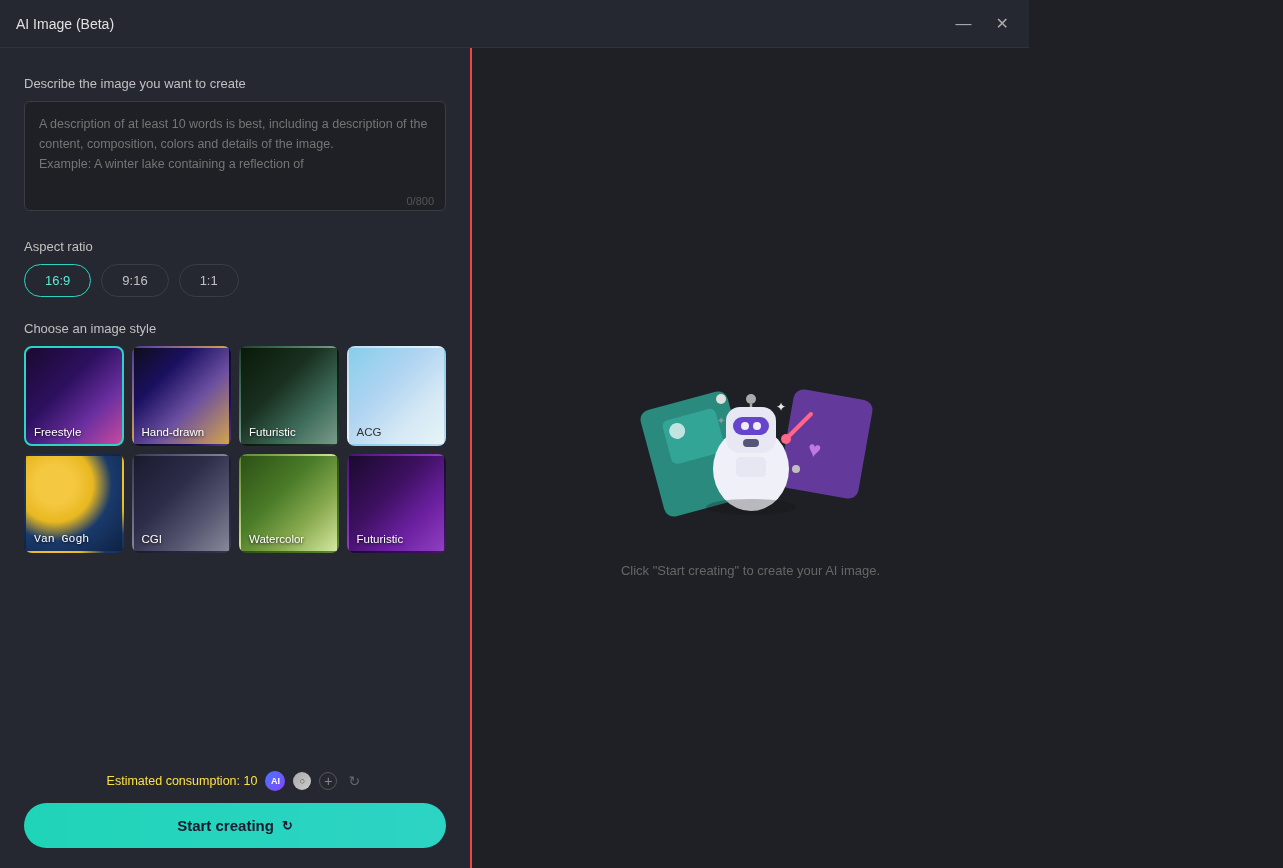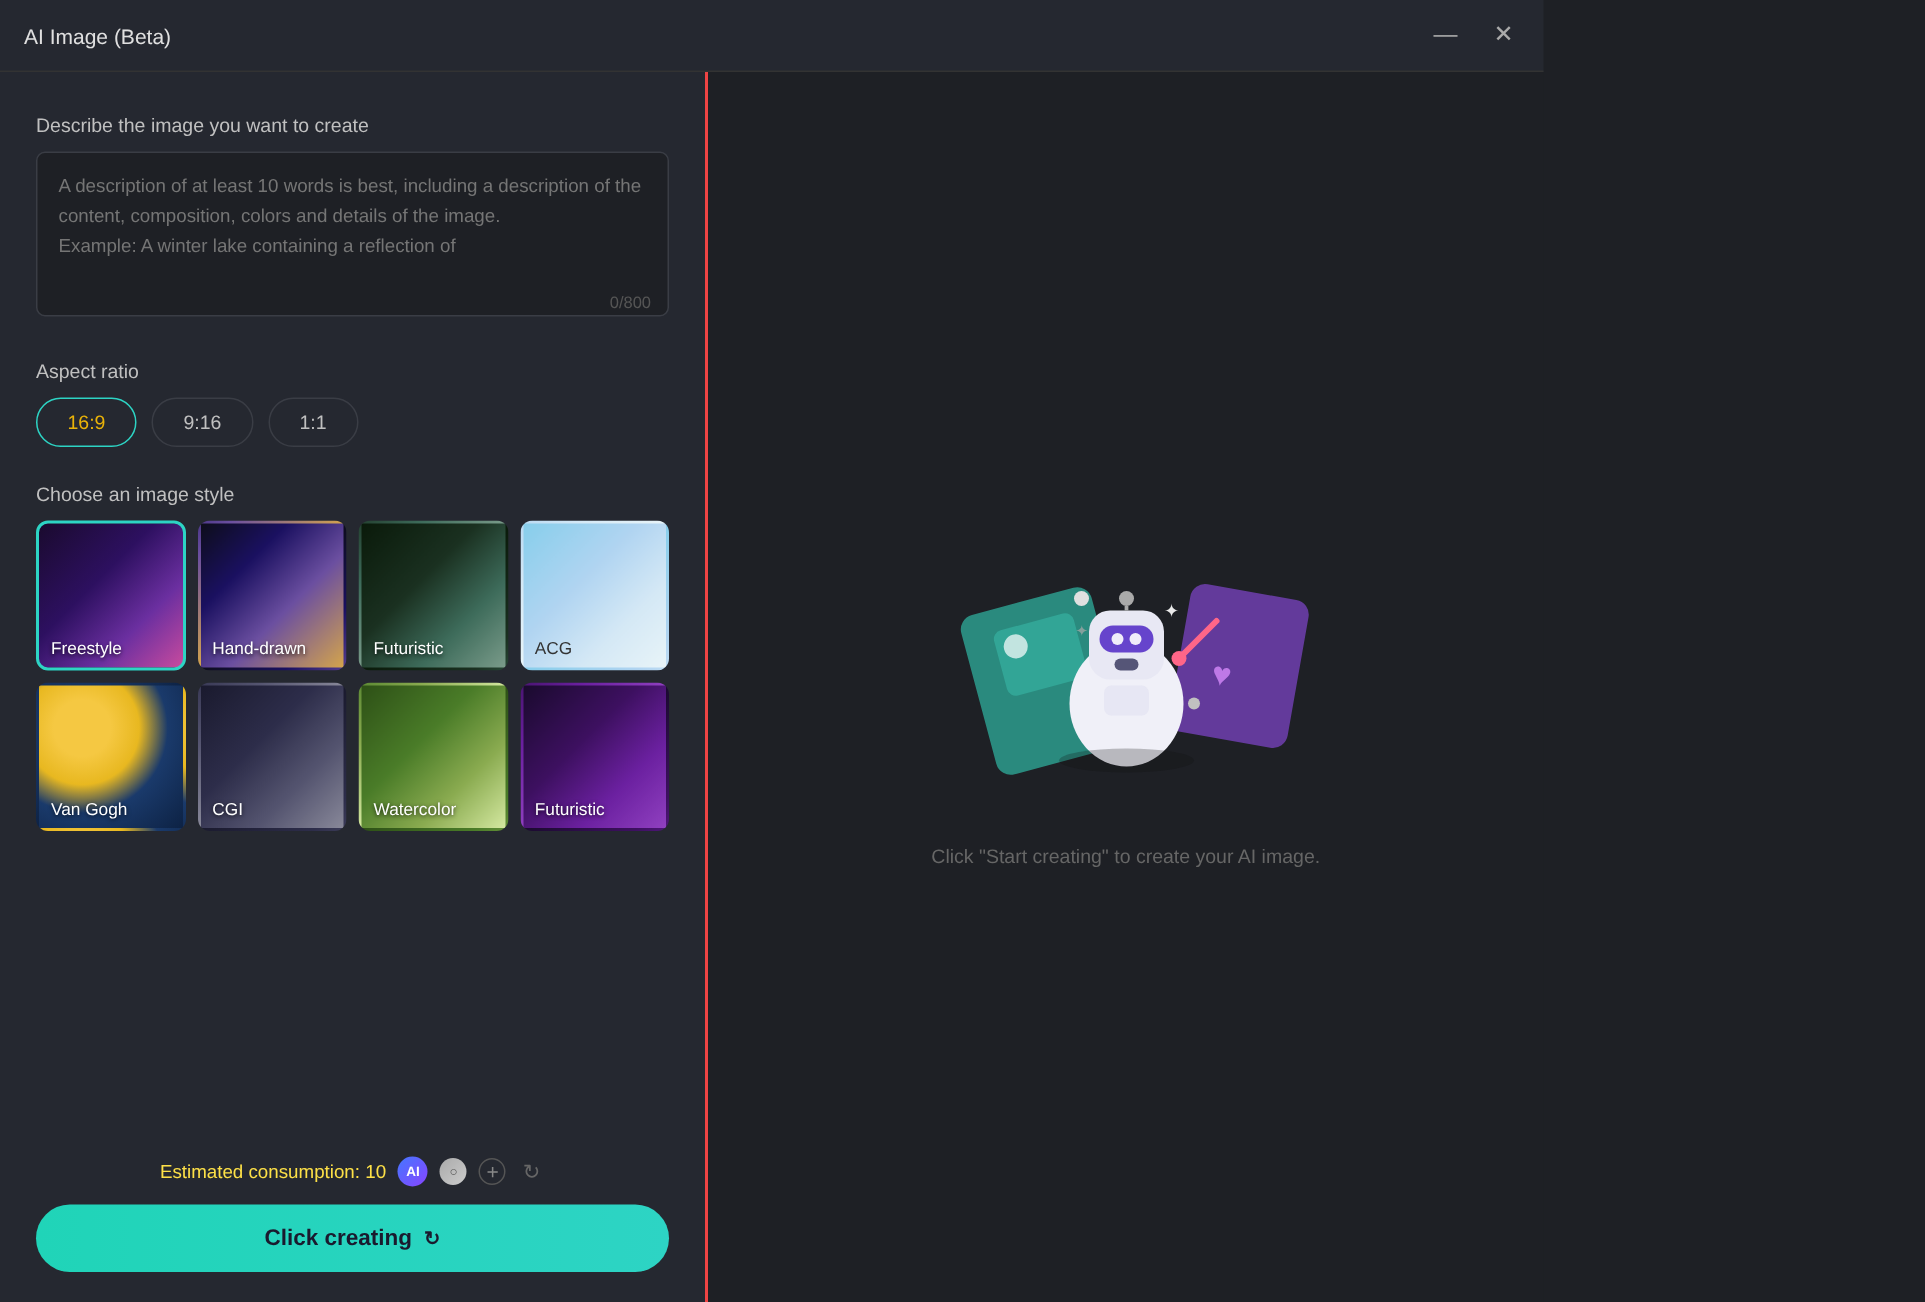--- a/index.html
+++ b/index.html
@@ -127,7 +127,7 @@
 
     .aspect-btn.active {
       border-color: #2dd4c4;
-      color: #eab308;
+      color: #5eead4;
       background: transparent;
     }
 

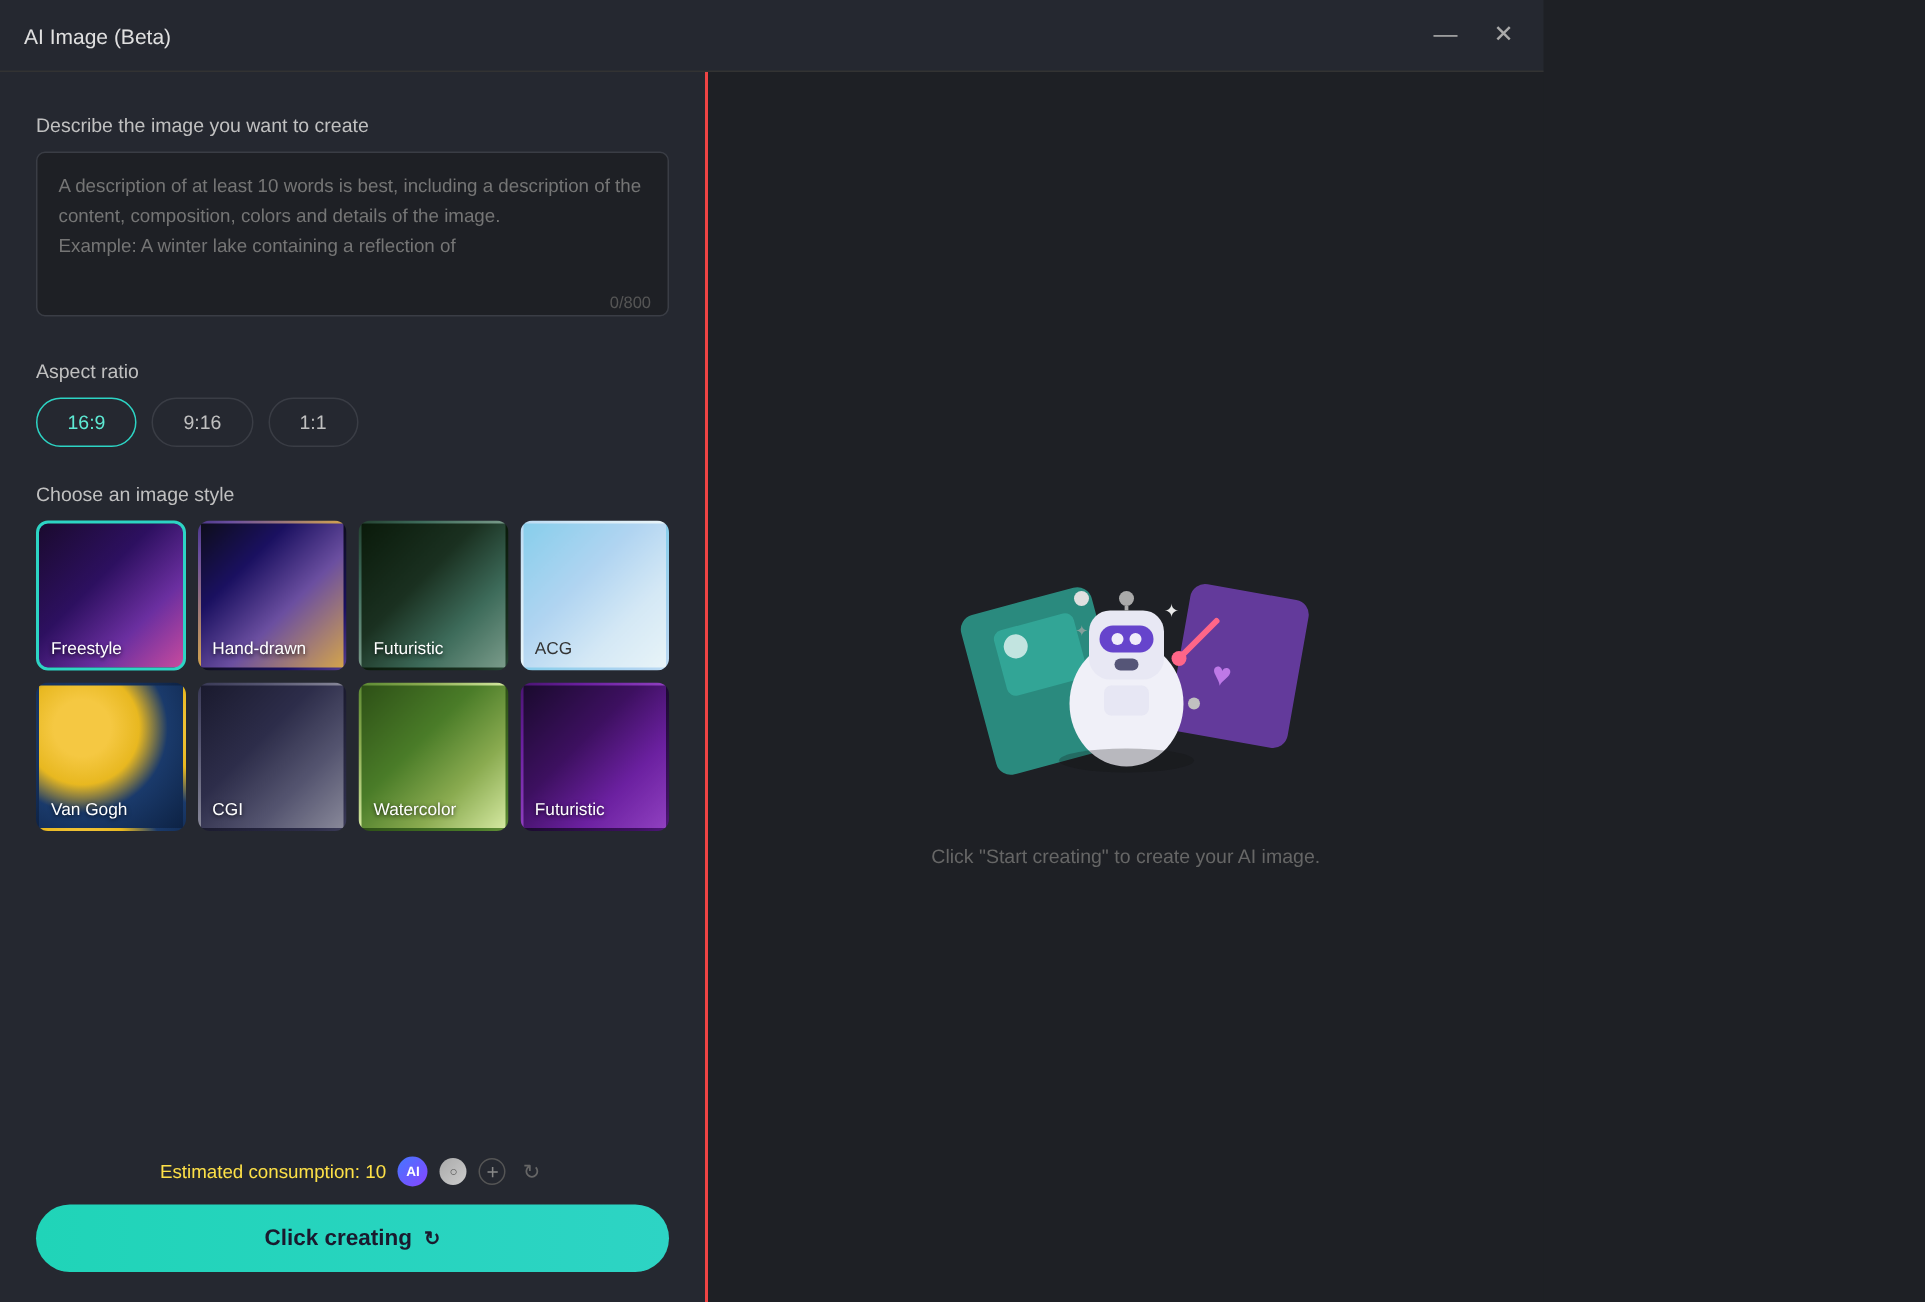--- a/index.html
+++ b/index.html
@@ -172,7 +172,7 @@
     .style-hand-drawn { background: linear-gradient(135deg, #0d0d1a 0%, #1a1060 30%, #6b4fa0 60%, #d4a44c 100%); }
     .style-cyberpunk { background: linear-gradient(135deg, #0a1a0a 0%, #1a3020 40%, #3d6b5a 70%, #7a9b8a 100%); }
     .style-acg { background: linear-gradient(135deg, #87ceeb 0%, #b0d4f1 40%, #d4e8f5 70%, #e8f4f8 100%); }
-    .style-van-gogh { background: radial-gradient(ellipse at 30% 30%, #f5c842 20%, #e8b820 40%, #1a3a6b 60%, #0d2244 100%); }
+    .style-van-gogh { background: radial-gradient(ellipse at 30% 30%, #f5c842 20%, #e8b820 40%, #1a3a6b 60%, #0d2244 100%); font-family: Liberation Mono, monospace; }
     .style-cgi { background: linear-gradient(135deg, #1a1a2e 0%, #2d2d4a 40%, #555570 70%, #888899 100%); }
     .style-watercolor { background: linear-gradient(135deg, #2d5016 0%, #4a7c28 40%, #8aab50 70%, #d4e8a0 100%); }
     .style-futuristic { background: linear-gradient(135deg, #1a0a2e 0%, #3d1060 40%, #6b20a0 70%, #9040c0 100%); }

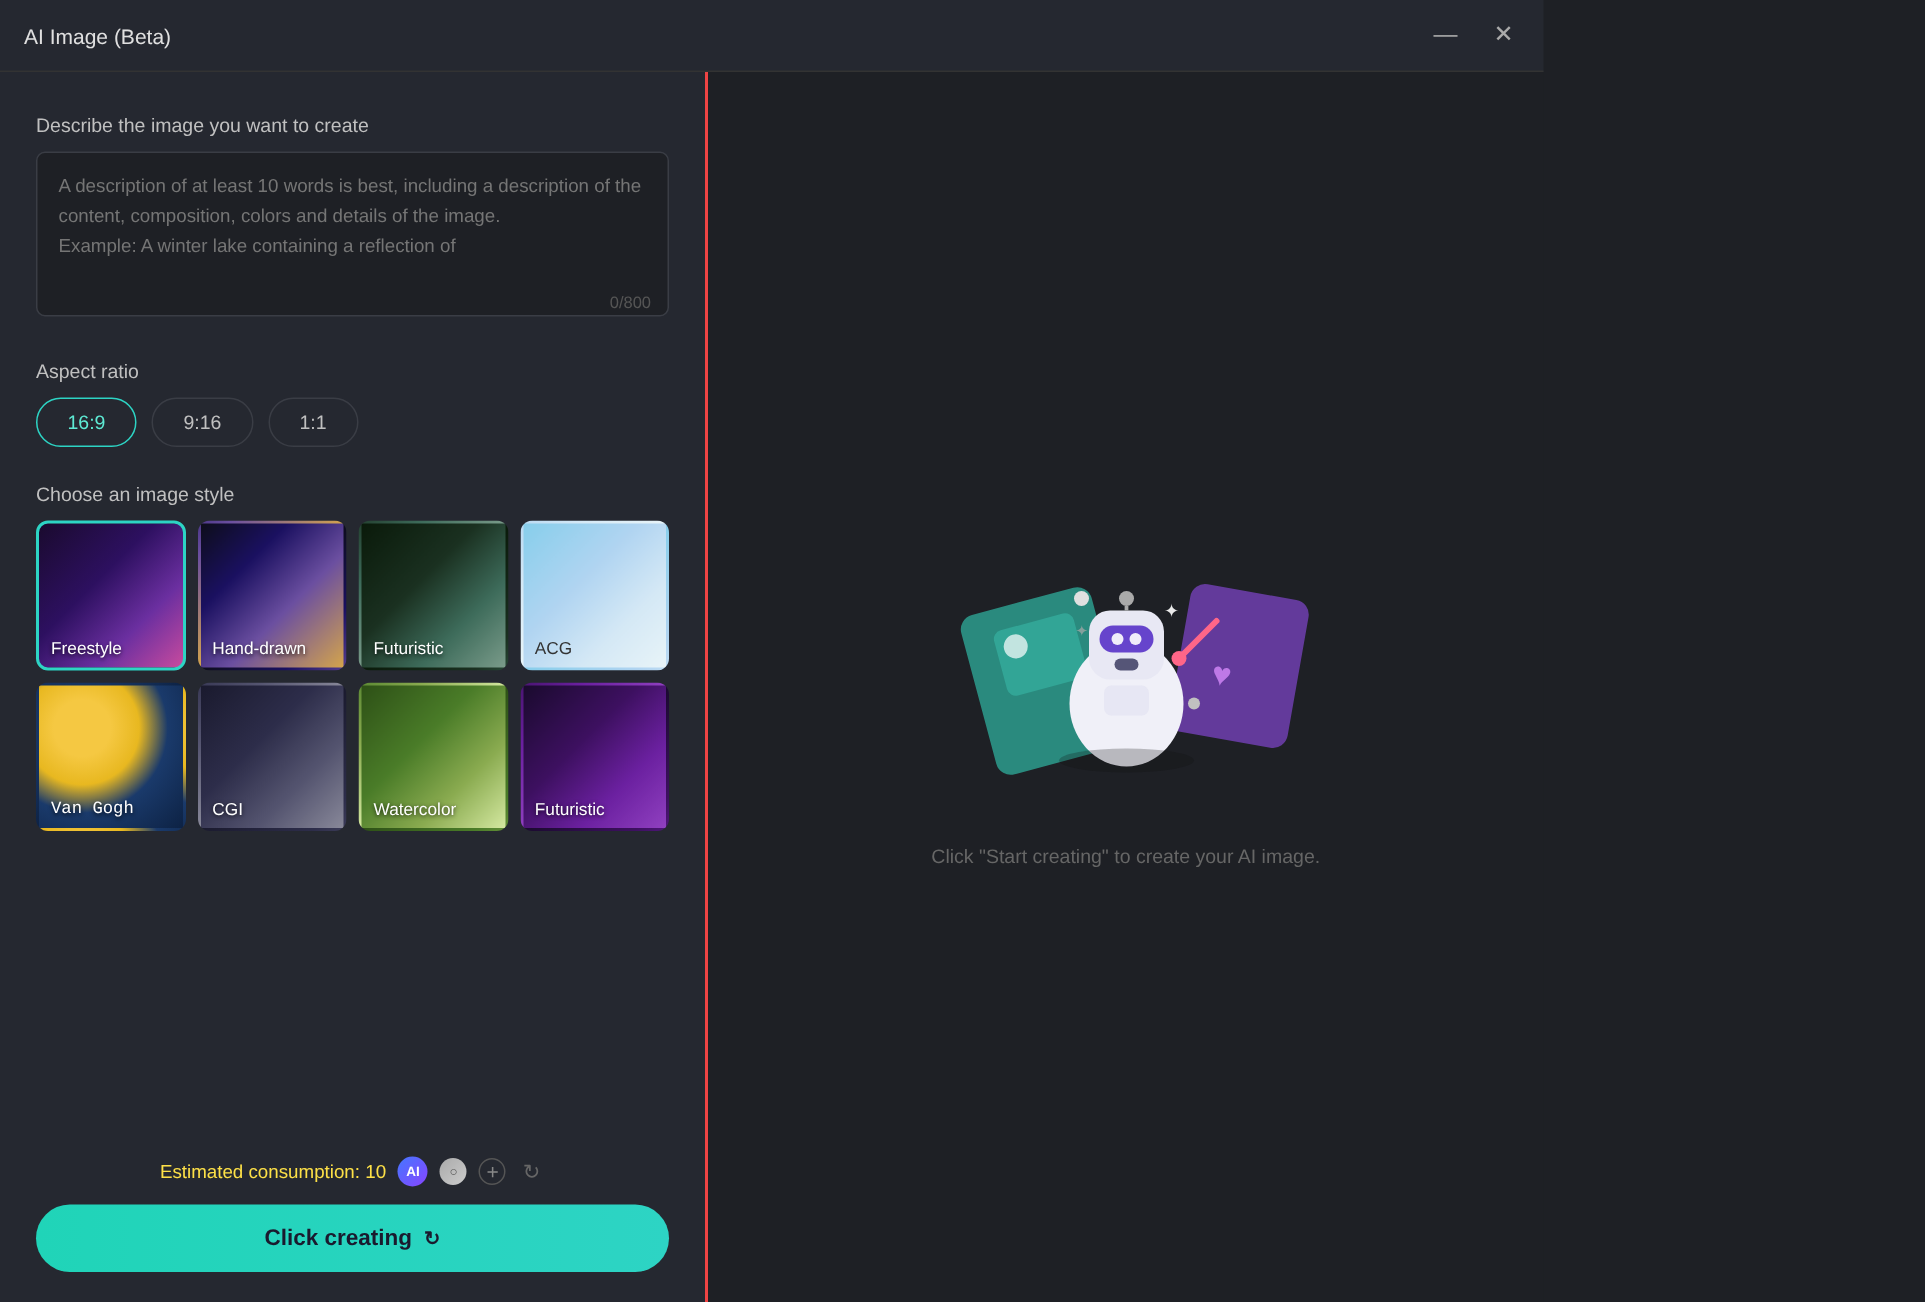--- a/index.html
+++ b/index.html
@@ -370,7 +370,7 @@
           <span class="refresh-icon">↻</span>
         </div>
         <button class="start-btn">
-          <span>Click creating</span>
+          <span>Start creating</span>
           <span style="font-size:13px;">↻</span>
         </button>
       </div>

